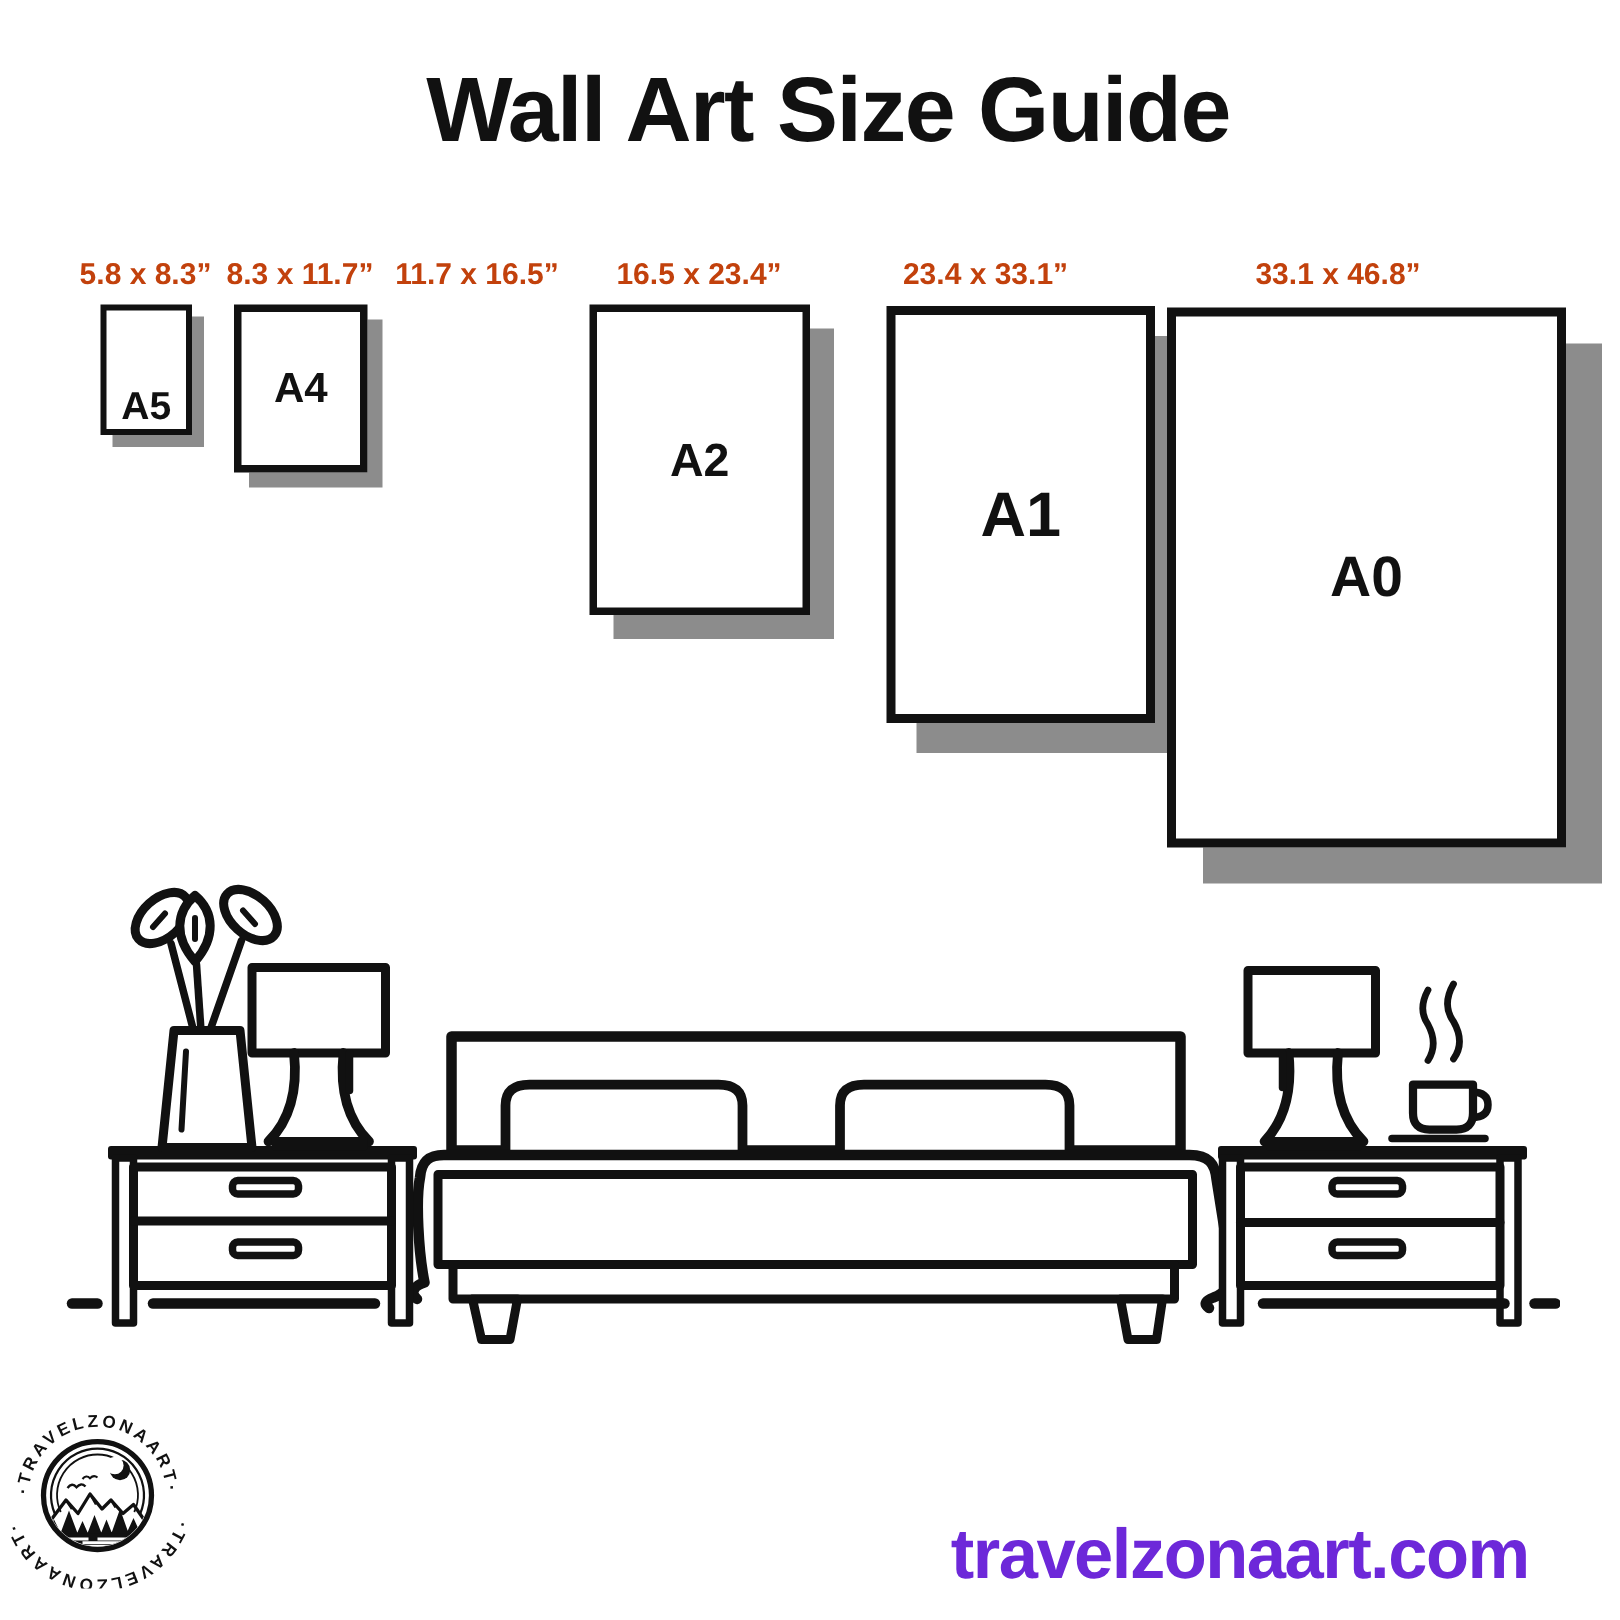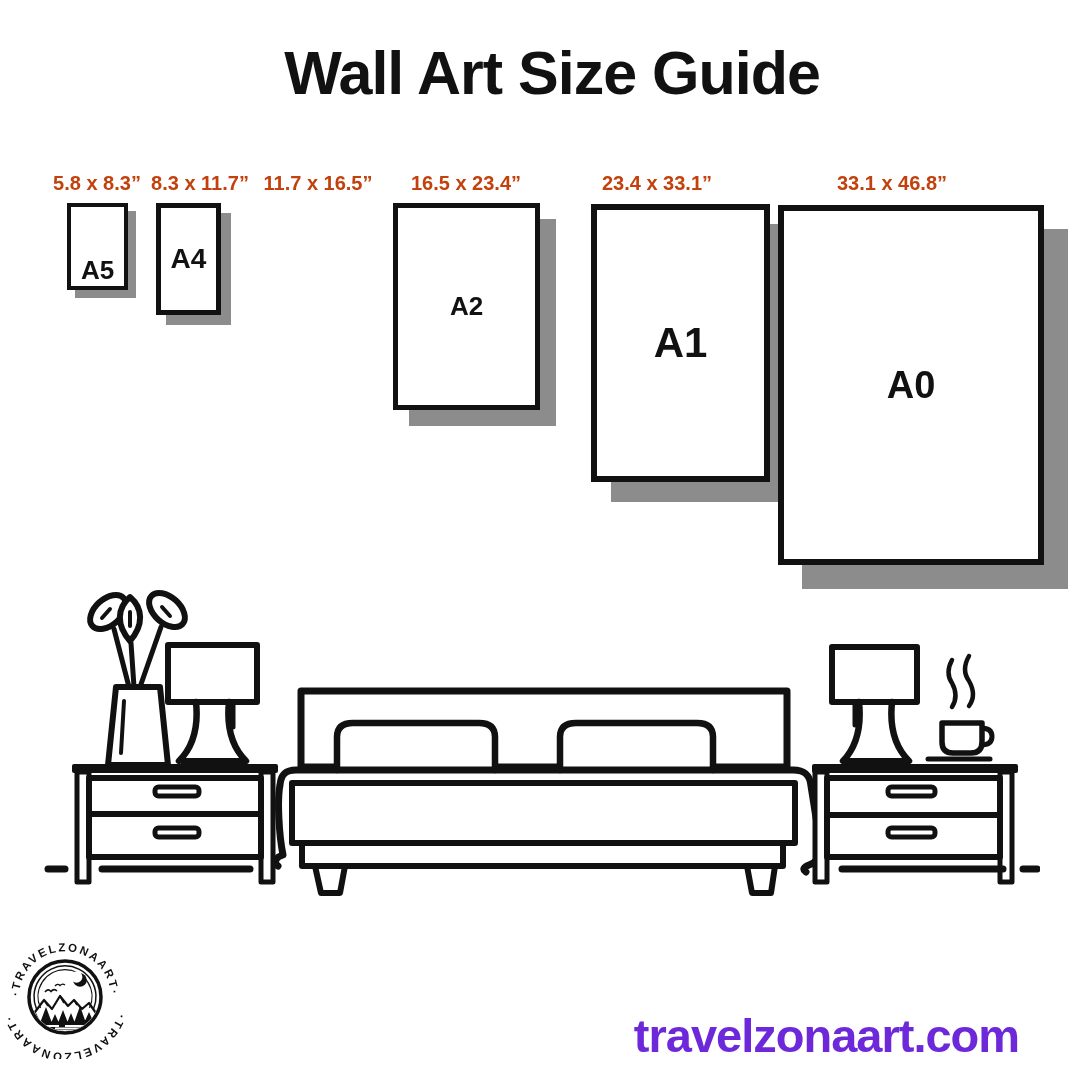--- a/index.html
+++ b/index.html
@@ -23,7 +23,7 @@
     font-weight:bold;color:#111;
   }
   .size-a5{left:67px;top:203px;width:61px;height:87px;border-width:4px;box-shadow:8px 8px 0 0 #8c8c8c;font-size:26px;align-items:flex-end;}
-  .size-a4{left:156px;top:203px;width:65px;height:112px;border-width:5px;box-shadow:10px 10px 0 0 #8c8c8c;font-size:28px;}
+  .size-a4{left:156px;top:203px;width:89px;height:112px;border-width:5px;box-shadow:10px 10px 0 0 #8c8c8c;font-size:28px;}
   .size-a3{left:263px;top:202px;width:110px;height:161px;border-width:5px;box-shadow:13px 13px 0 0 #8c8c8c;font-size:31px;}
   .size-a2{left:393px;top:203px;width:147px;height:207px;border-width:5px;box-shadow:16px 16px 0 0 #8c8c8c;font-size:26px;}
   .size-a1{left:568px;top:204px;width:179px;height:278px;border-width:6px;box-shadow:20px 20px 0 0 #8c8c8c;font-size:42px;margin-left:23px;}

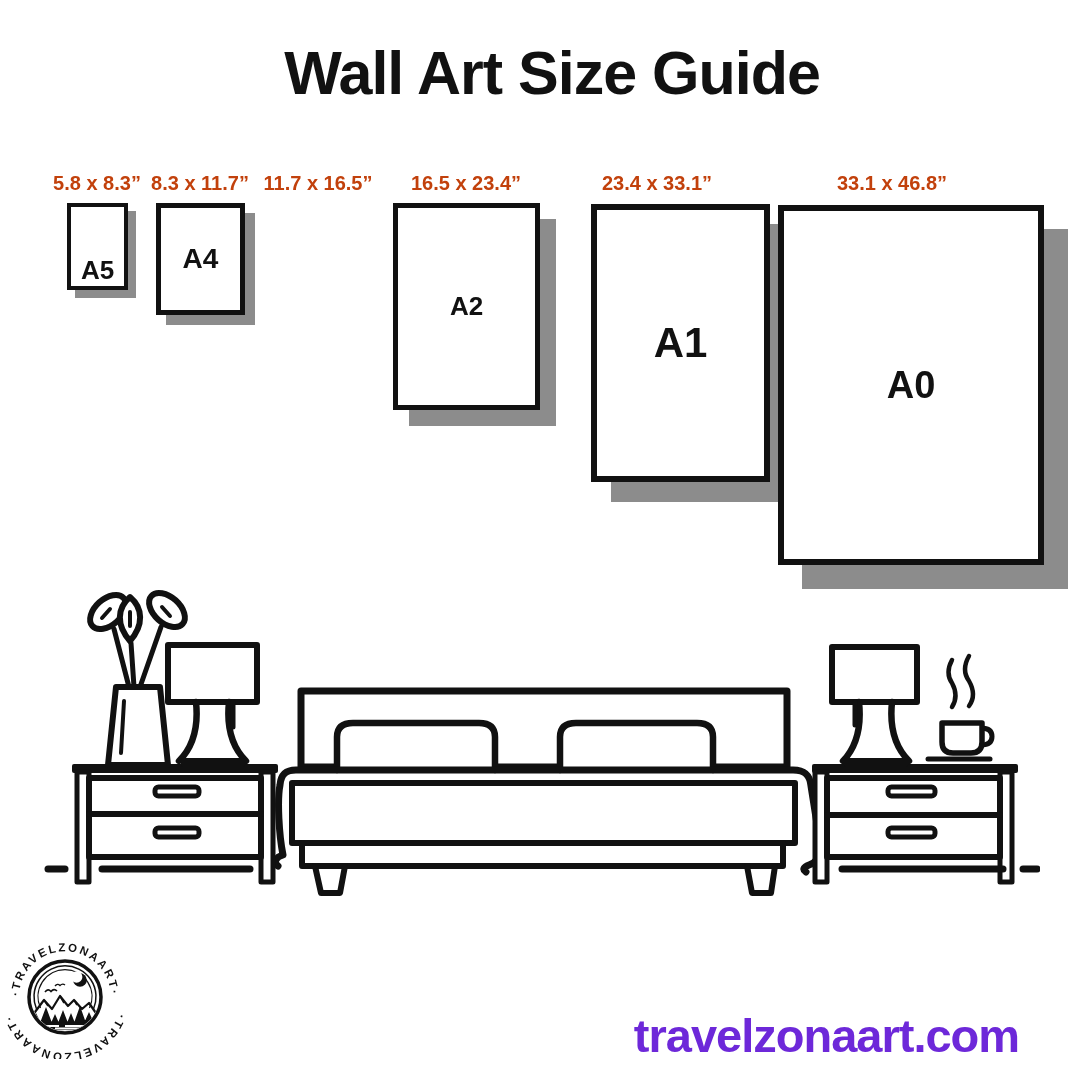--- a/index.html
+++ b/index.html
@@ -25,7 +25,7 @@
   .size-a5{left:67px;top:203px;width:61px;height:87px;border-width:4px;box-shadow:8px 8px 0 0 #8c8c8c;font-size:26px;align-items:flex-end;}
   .size-a4{left:156px;top:203px;width:89px;height:112px;border-width:5px;box-shadow:10px 10px 0 0 #8c8c8c;font-size:28px;}
   .size-a3{left:263px;top:202px;width:110px;height:161px;border-width:5px;box-shadow:13px 13px 0 0 #8c8c8c;font-size:31px;}
-  .size-a2{left:393px;top:203px;width:147px;height:207px;border-width:5px;box-shadow:16px 16px 0 0 #8c8c8c;font-size:26px;}
+  .size-a2{left:393px;top:203px;width:147px;height:207px;border-width:5px;box-shadow:16px 16px 0 0 #8c8c8c;font-size:31px;}
   .size-a1{left:568px;top:204px;width:179px;height:278px;border-width:6px;box-shadow:20px 20px 0 0 #8c8c8c;font-size:42px;margin-left:23px;}
   .size-a0{left:778px;top:205px;width:266px;height:360px;border-width:6px;box-shadow:24px 24px 0 0 #8c8c8c;font-size:38px;}
   .scene{position:absolute;left:40px;top:585px;width:1000px;height:330px;}

